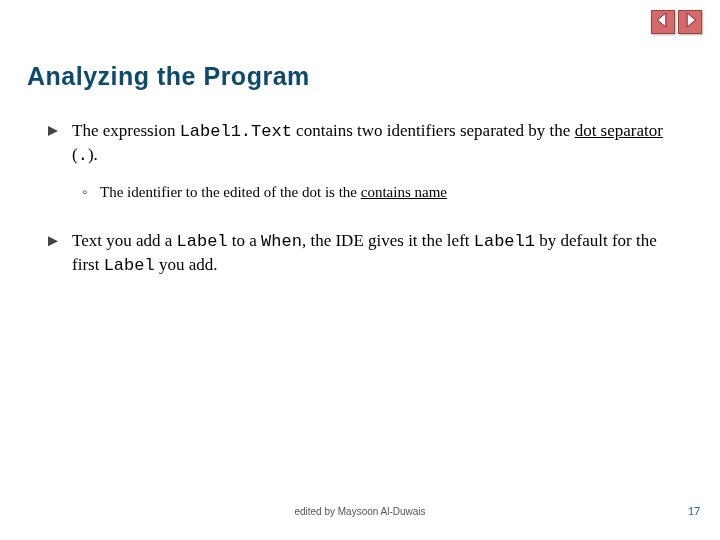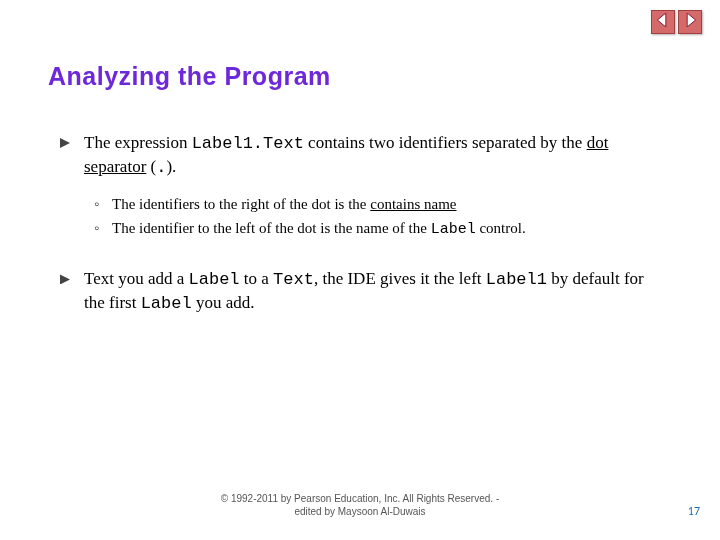--- a/index.html
+++ b/index.html
@@ -35,11 +35,11 @@
   .slide-title {
     position: absolute;
     top: 62px;
-    left: 48px;
+    left: 27px;
     font-family: Verdana, Geneva, sans-serif;
     font-weight: bold;
     font-size: 25px;
-    color: #6d28d9;
+    color: #0c4a6e;
     letter-spacing: 0.5px;
   }
   .content {

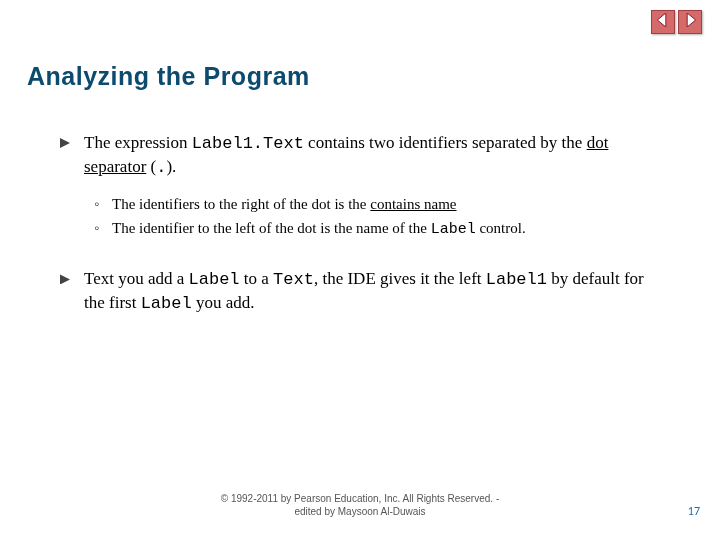--- a/index.html
+++ b/index.html
@@ -50,7 +50,7 @@
   }
   ul.level1 {
     list-style: none;
-    margin: 12px;
+    margin: 0;
     padding: 0;
   }
   ul.level1 > li {

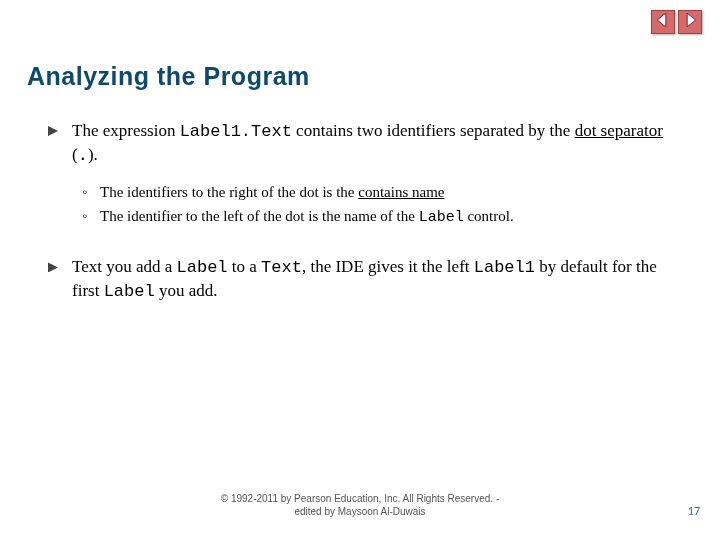--- a/index.html
+++ b/index.html
@@ -142,7 +142,7 @@
       <span>The expression </span><span class="mono">Label1.Text</span><span> contains two identifiers separated by the </span><u>dot separator</u><span> (</span><span class="mono">.</span><span>).</span>
       <ul class="level2">
         <li>
-          <span>The identifiers to the right of the dot is the </span><u>contains name</u>
+          <span>The identifier to the edited of the dot is the </span><u>contains name</u>
         </li>
         <li>
           <span>The identifier to the left of the dot is the name of the </span><span class="mono">Label</span><span> control.</span>

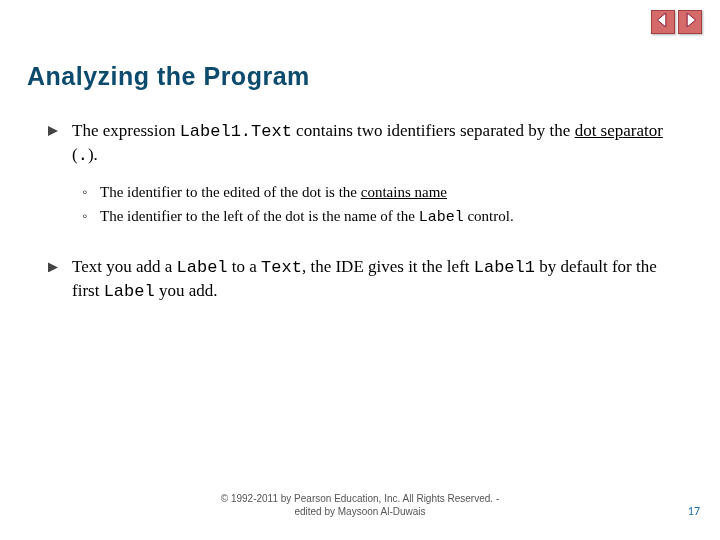--- a/index.html
+++ b/index.html
@@ -144,9 +144,6 @@
         <li>
           <span>The identifier to the edited of the dot is the </span><u>contains name</u>
         </li>
-        <li>
-          <span>The identifier to the left of the dot is the name of the </span><span class="mono">Label</span><span> control.</span>
-        </li>
       </ul>
     </li>
     <li>

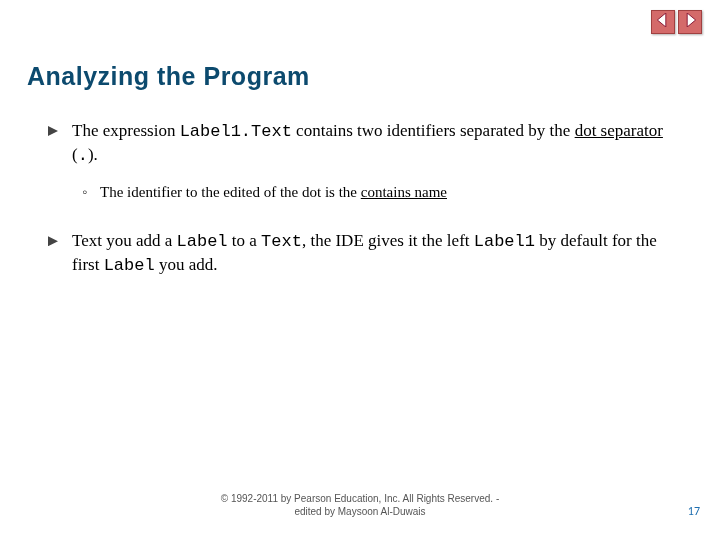--- a/index.html
+++ b/index.html
@@ -147,7 +147,7 @@
       </ul>
     </li>
     <li>
-      <span>Text you add a </span><span class="mono">Label</span><span> to a </span><span class="mono">Text</span><span>, the IDE gives it the left </span><span class="mono">Label1</span><span> by default for the first </span><span class="mono">Label</span><span> you add.</span>
+      <span>Text you add a </span><span class="mono">Label</span><span> to a </span><span class="mono">When</span><span>, the IDE gives it the left </span><span class="mono">Label1</span><span> by default for the first </span><span class="mono">Label</span><span> you add.</span>
     </li>
   </ul>
 </div>

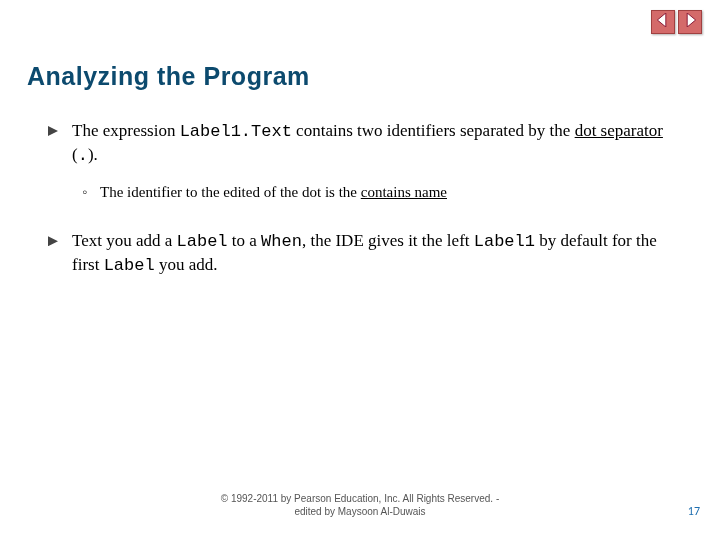--- a/index.html
+++ b/index.html
@@ -153,7 +153,7 @@
 </div>
 
 <div class="footer">
-  <span>© 1992-2011 by Pearson Education, Inc. All Rights Reserved. -</span><br>
+  <br>
   <span>edited by Maysoon Al-Duwais</span>
 </div>
 

